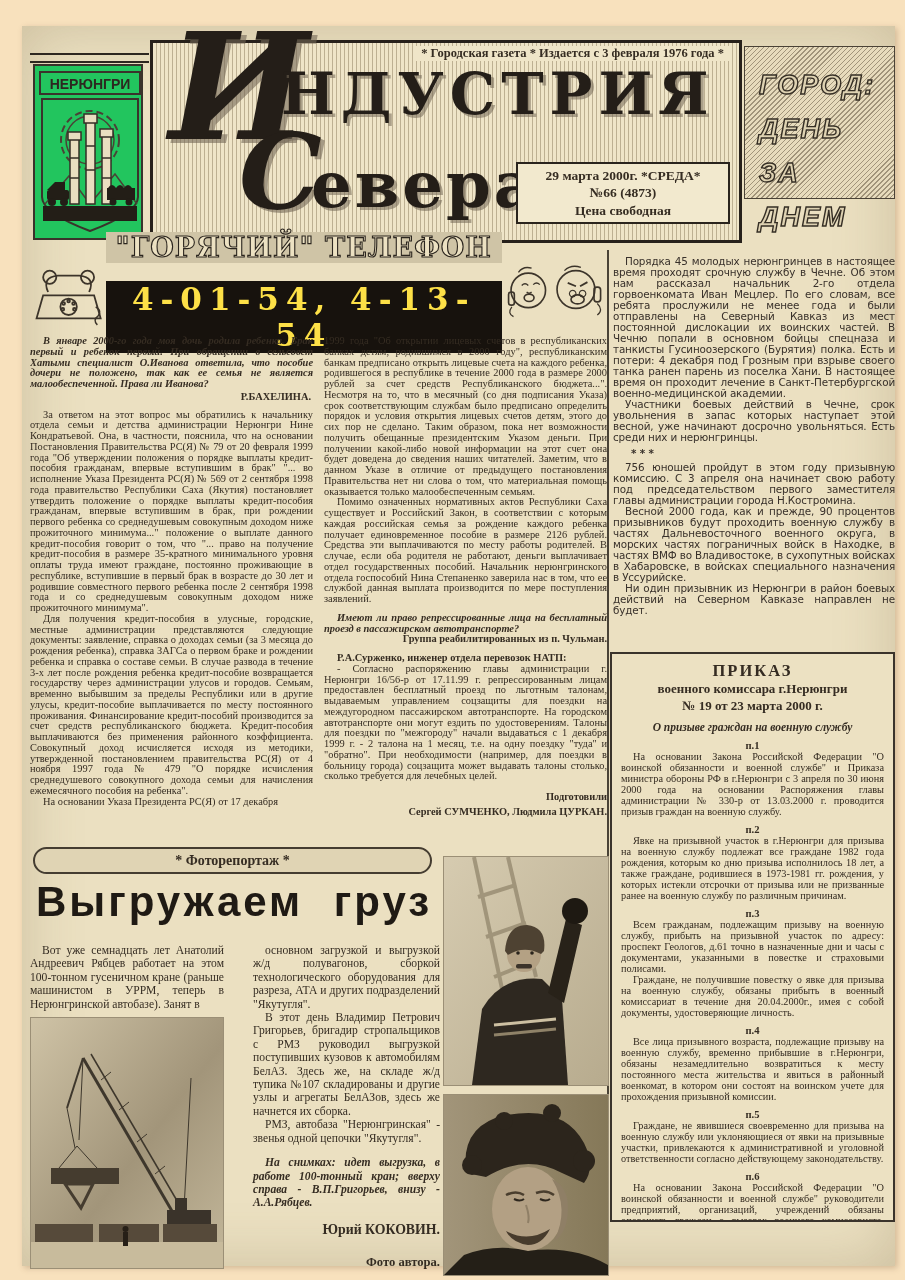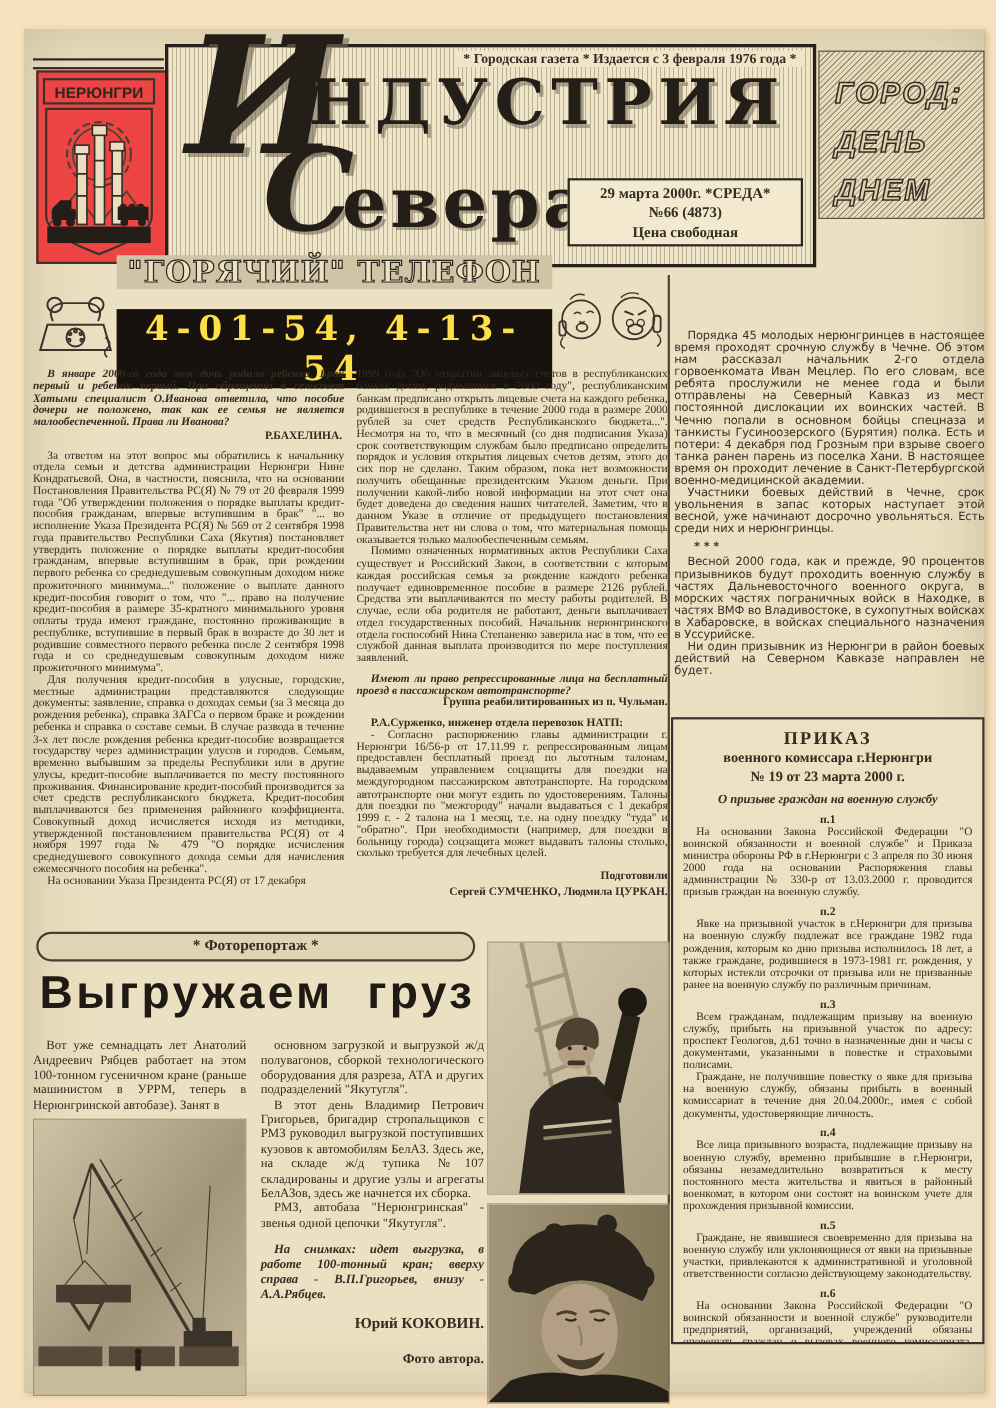--- a/index.html
+++ b/index.html
@@ -10,8 +10,8 @@
   
   .top-rule{position:absolute;left:30px;top:53px;width:119px;height:6px;
             border-top:2px solid #2d2720;border-bottom:2px solid #2d2720;}
-  .emblem{position:absolute;left:33px;top:64px;width:124px;height:176px;border:2px solid #3a332b;
-          background:#ef4444;box-sizing:border-box;}
+  .emblem{position:absolute;left:33px;top:64px;width:110px;height:176px;border:2px solid #3a332b;
+          background:#22c55e;box-sizing:border-box;}
   .masthead{position:absolute;left:150px;top:40px;width:592px;height:203px;box-sizing:border-box;
             border:3px solid #27211b;
             background:repeating-linear-gradient(90deg,#efe5c8 0 3px,#bdb092 3px 4px);}

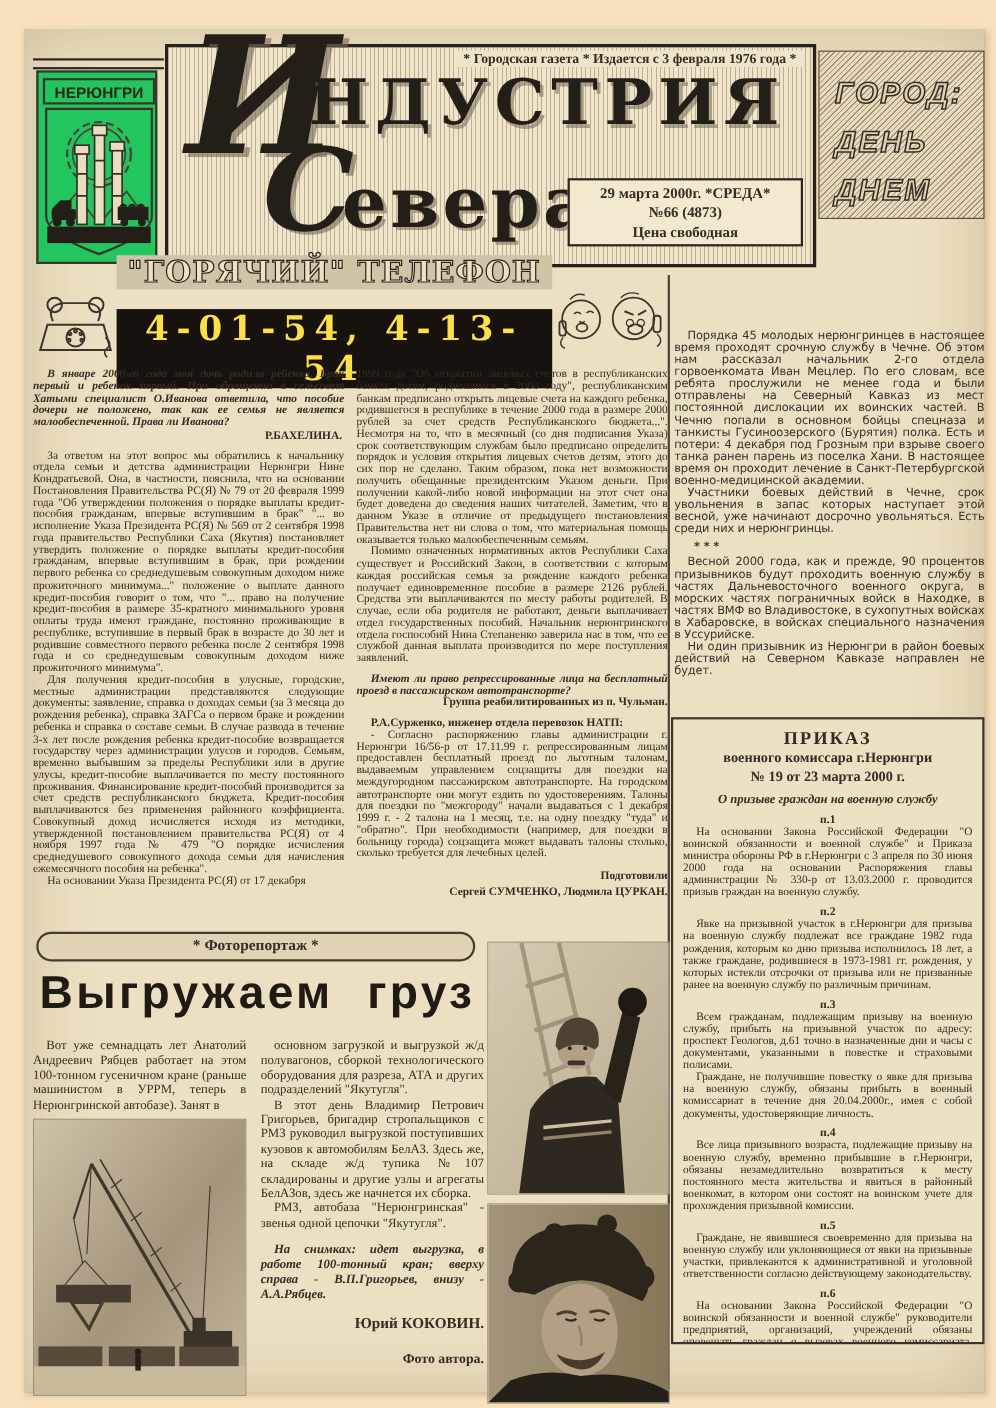--- a/index.html
+++ b/index.html
@@ -157,6 +157,7 @@
 
 <div class="city-line">ГОРОД:</div>
     <div class="city-line">ДЕНЬ</div>
+    <div class="city-line">ЗА</div>
     <div class="city-line">ДНЕМ</div>
   </div>
 

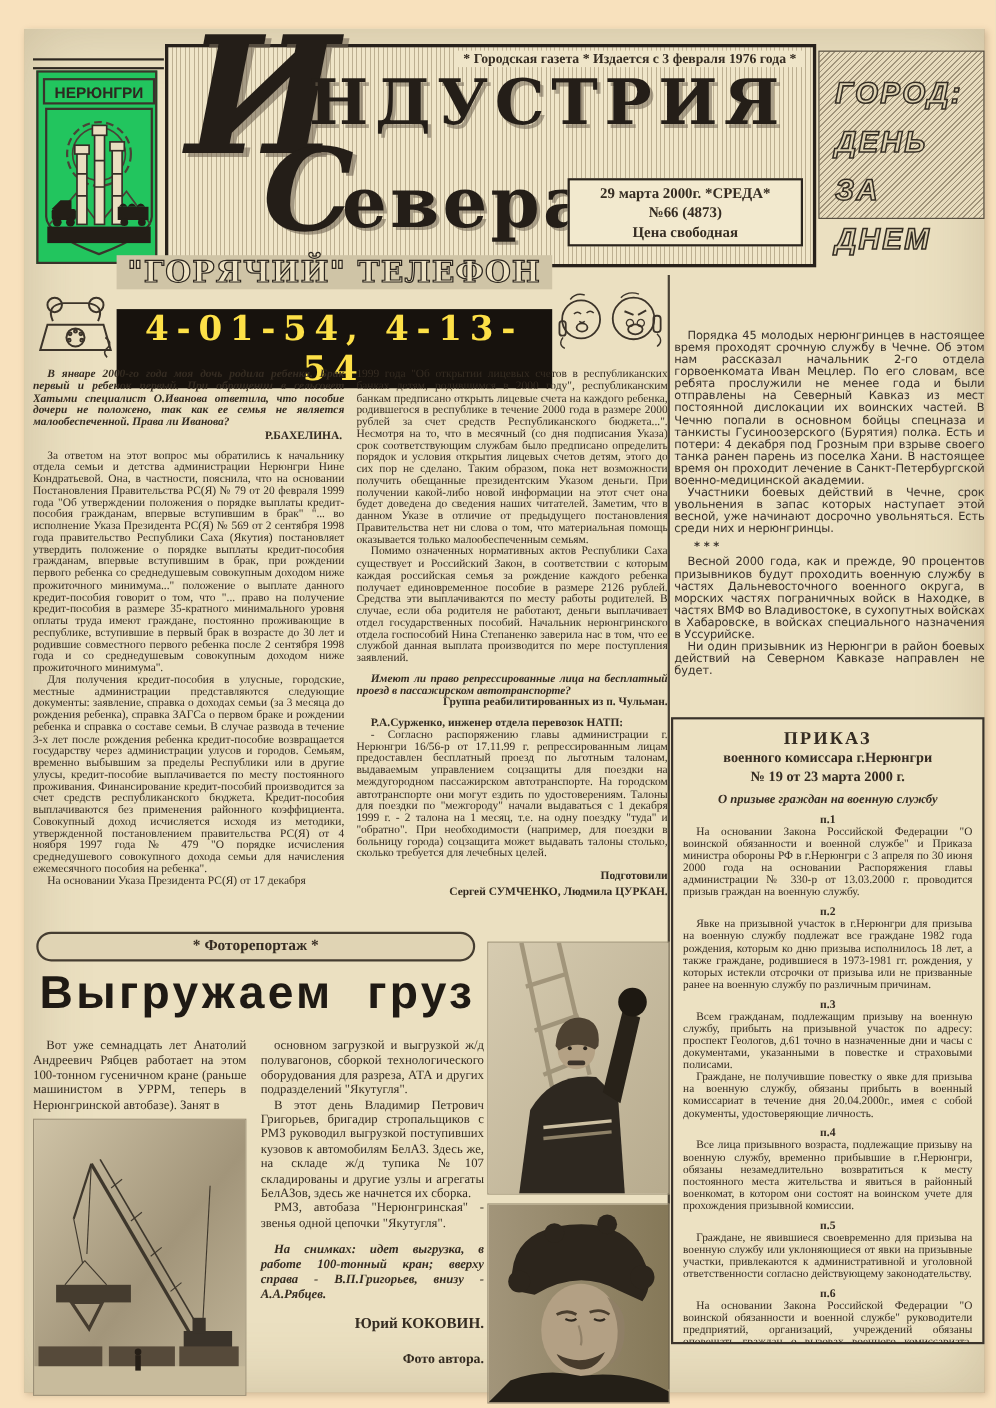--- a/index.html
+++ b/index.html
@@ -64,7 +64,7 @@
   .vline{position:absolute;left:607px;top:250px;width:1.5px;height:1013px;background:#4a4336;}
   .briefs{position:absolute;left:613px;top:256px;width:282px;height:392px;overflow:hidden;
           font-family:"DejaVu Sans",sans-serif;font-size:10.4px;line-height:11px;
-          letter-spacing:-.15px;color:#38302a;margin-top:44px;}
+          letter-spacing:-.15px;color:#38302a;}
   .briefs p{margin:0;text-indent:12px;text-align:justify;}
   .briefs p.sep{font-weight:bold;text-align:left;text-indent:18px;margin:5px 0 3px;}
   .prikaz{position:absolute;left:610px;top:652px;width:285px;height:570px;box-sizing:border-box;

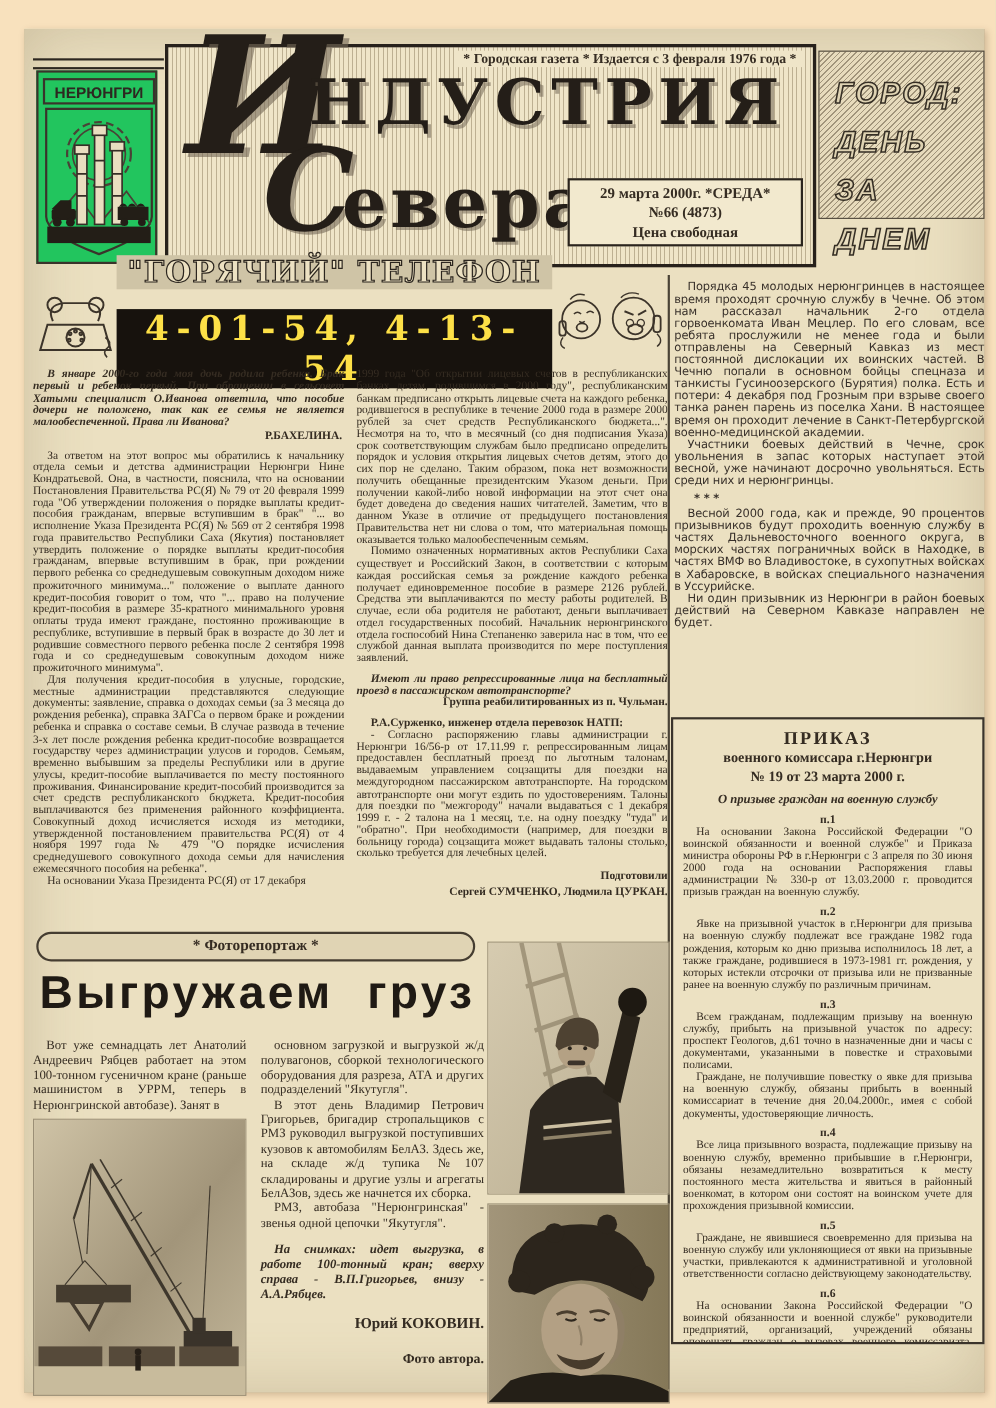--- a/index.html
+++ b/index.html
@@ -226,6 +226,7 @@
 <p class="body">Порядка 45 молодых нерюнгринцев в настоящее время проходят срочную службу в Чечне. Об этом нам рассказал начальник 2-го отдела горвоенкомата Иван Мецлер. По его словам, все ребята прослужили не менее года и были отправлены на Северный Кавказ из мест постоянной дислокации их воинских частей. В Чечню попали в основном бойцы спецназа и танкисты Гусиноозерского (Бурятия) полка. Есть и потери: 4 декабря под Грозным при взрыве своего танка ранен парень из поселка Хани. В настоящее время он проходит лечение в Санкт-Петербургской военно-медицинской академии.</p>
     <p class="body">Участники боевых действий в Чечне, срок увольнения в запас которых наступает этой весной, уже начинают досрочно увольняться. Есть среди них и нерюнгринцы.</p>
     <p class="sep">* * *</p>
+    <p class="body">756 юношей пройдут в этом году призывную комиссию. С 3 апреля она начинает свою работу под председательством первого заместителя главы администрации города Н.Костромина.</p>
     <p class="body">Весной 2000 года, как и прежде, 90 процентов призывников будут проходить военную службу в частях Дальневосточного военного округа, в морских частях пограничных войск в Находке, в частях ВМФ во Владивостоке, в сухопутных войсках в Хабаровске, в войсках специального назначения в Уссурийске.</p>
     <p class="body">Ни один призывник из Нерюнгри в район боевых действий на Северном Кавказе направлен не будет.</p>
   </div>

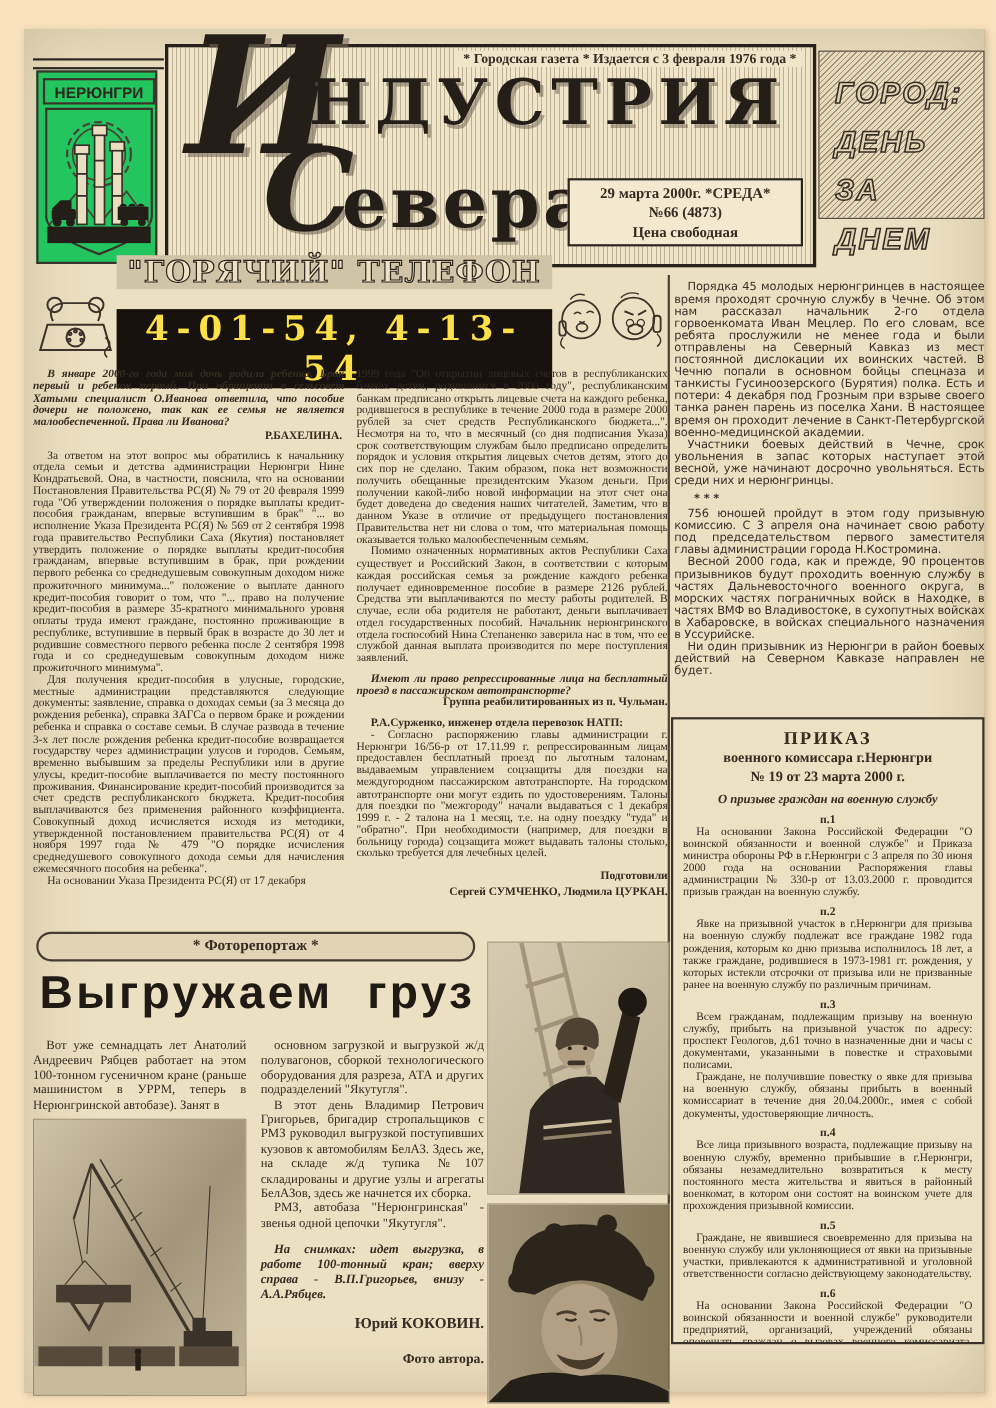--- a/index.html
+++ b/index.html
@@ -82,7 +82,7 @@
   .headline{position:absolute;left:36px;top:878px;width:430px;
         font-family:"Liberation Sans",sans-serif;font-weight:bold;font-size:42px;
         letter-spacing:3px;word-spacing:16px;color:#1f1a14;}
-  .story{position:absolute;left:30px;top:944px;width:410px;height:330px;display:flex;gap:13px;
+  .story{position:absolute;left:30px;top:944px;width:410px;height:330px;display:flex;gap:29px;
         overflow:hidden;}
   .scol1{width:194px;}
   .scol2{width:203px;}

